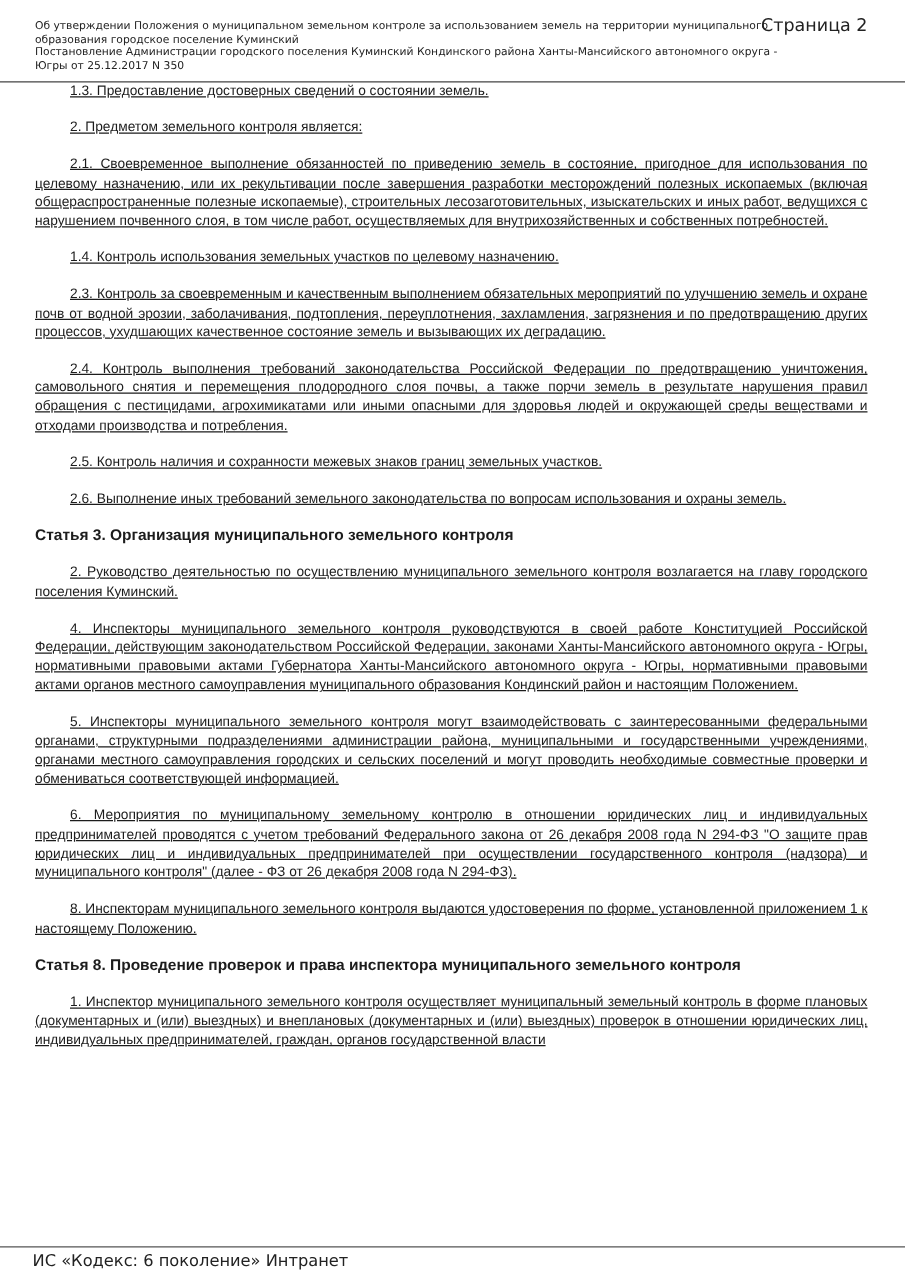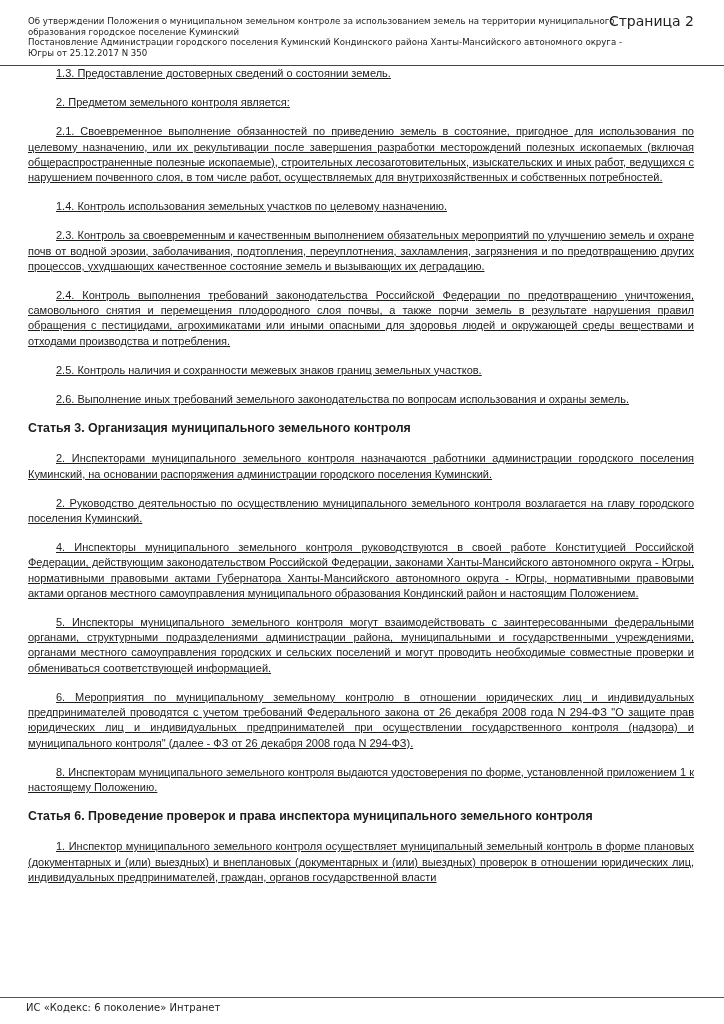--- a/index.html
+++ b/index.html
@@ -35,7 +35,6 @@
   <p class="p">2.5. Контроль наличия и сохранности межевых знаков границ земельных участков.</p>
   <p class="p">2.6. Выполнение иных требований земельного законодательства по вопросам использования и охраны земель.</p>
   <div class="h">Статья 3. Организация муниципального земельного контроля</div>
-  <p class="p">2. Инспекторами муниципального земельного контроля назначаются работники администрации городского поселения Куминский, на основании распоряжения администрации городского поселения Куминский.</p>
   <p class="p">2. Руководство деятельностью по осуществлению муниципального земельного контроля возлагается на главу городского поселения Куминский.</p>
   <p class="p">4. Инспекторы муниципального земельного контроля руководствуются в своей работе Конституцией Российской Федерации, действующим законодательством Российской Федерации, законами Ханты-Мансийского автономного округа - Югры, нормативными правовыми актами Губернатора Ханты-Мансийского автономного округа - Югры, нормативными правовыми актами органов местного самоуправления муниципального образования Кондинский район и настоящим Положением.</p>
   <p class="p">5. Инспекторы муниципального земельного контроля могут взаимодействовать с заинтересованными федеральными органами, структурными подразделениями администрации района, муниципальными и государственными учреждениями, органами местного самоуправления городских и сельских поселений и могут проводить необходимые совместные проверки и обмениваться соответствующей информацией.</p>

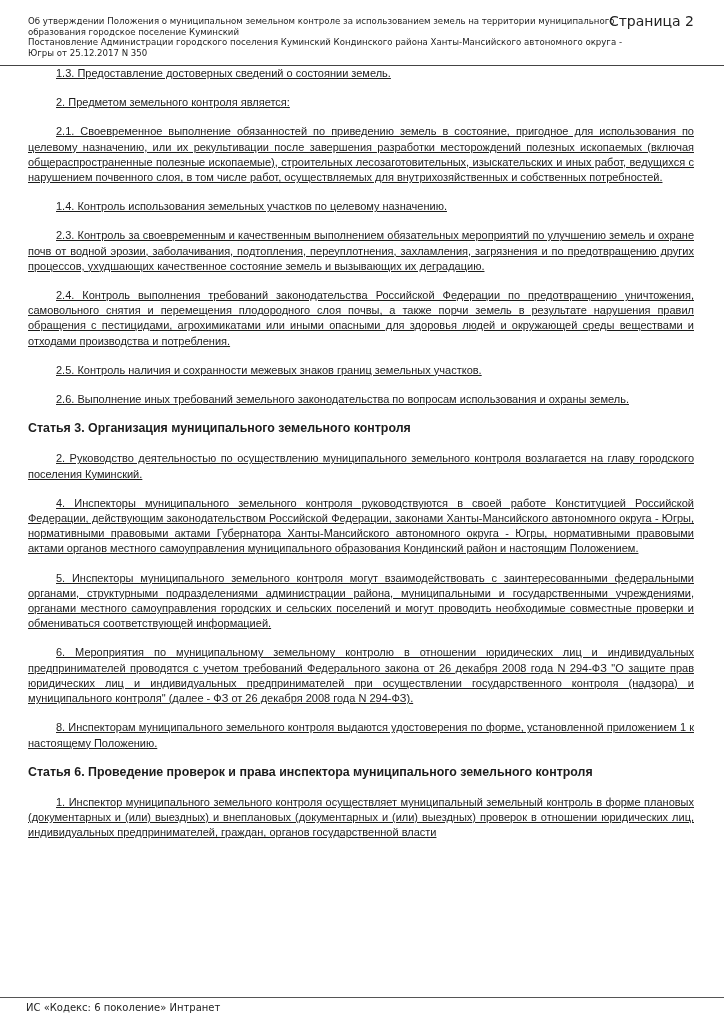--- a/index.html
+++ b/index.html
@@ -40,7 +40,7 @@
   <p class="p">5. Инспекторы муниципального земельного контроля могут взаимодействовать с заинтересованными федеральными органами, структурными подразделениями администрации района, муниципальными и государственными учреждениями, органами местного самоуправления городских и сельских поселений и могут проводить необходимые совместные проверки и обмениваться соответствующей информацией.</p>
   <p class="p">6. Мероприятия по муниципальному земельному контролю в отношении юридических лиц и индивидуальных предпринимателей проводятся с учетом требований Федерального закона от 26 декабря 2008 года N 294-ФЗ "О защите прав юридических лиц и индивидуальных предпринимателей при осуществлении государственного контроля (надзора) и муниципального контроля" (далее - ФЗ от 26 декабря 2008 года N 294-ФЗ).</p>
   <p class="p">8. Инспекторам муниципального земельного контроля выдаются удостоверения по форме, установленной приложением 1 к настоящему Положению.</p>
-  <div class="h">Статья 6. Проведение проверок и права инспектора муниципального земельного контроля</div>
+  <div class="h">Статья 8. Проведение проверок и права инспектора муниципального земельного контроля</div>
   <p class="p">1. Инспектор муниципального земельного контроля осуществляет муниципальный земельный контроль в форме плановых (документарных и (или) выездных) и внеплановых (документарных и (или) выездных) проверок в отношении юридических лиц, индивидуальных предпринимателей, граждан, органов государственной власти</p>
 </div>
 

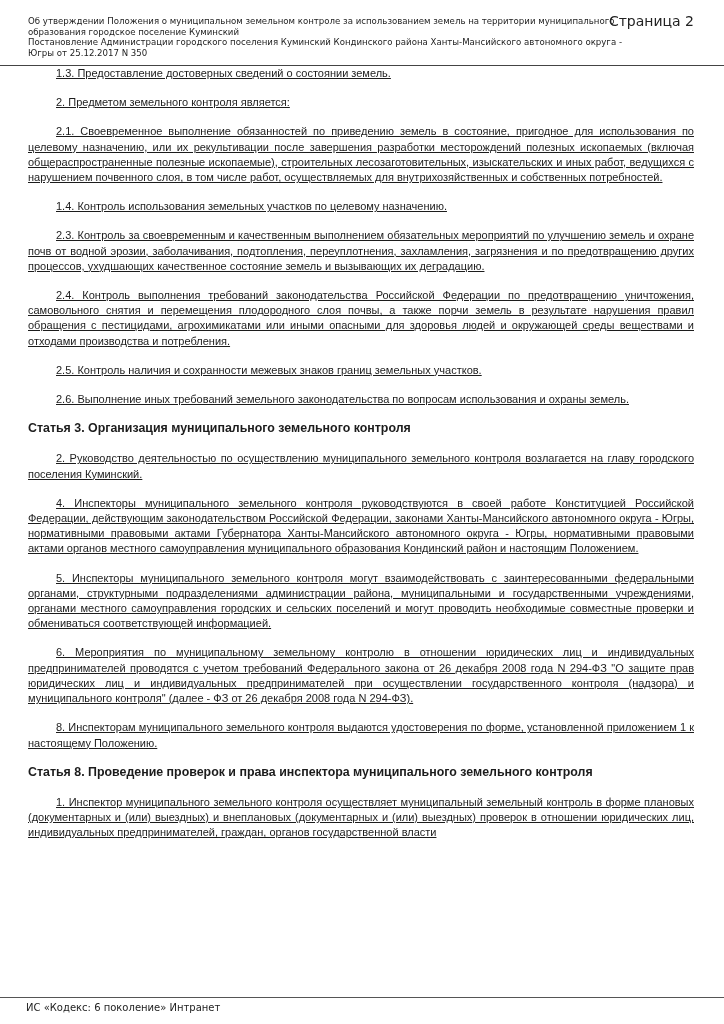--- a/index.html
+++ b/index.html
@@ -10,7 +10,7 @@
   .header .page { position:absolute; right:0; top:0; font-size:14px; }
   .rule-top { position:absolute; left:0; width:724px; top:65px; height:1px; background:#444; }
   .rule-bottom { position:absolute; left:0; width:724px; top:997px; height:1px; background:#555; }
-  .footer { position:absolute; left:26px; top:1002px; font-family:"DejaVu Sans", sans-serif; font-size:10px; color:#222; }
+  .footer { position:absolute; left:26px; top:1002px; font-family:"DejaVu Sans", sans-serif; font-size:13px; color:#222; }
   .content { position:absolute; left:28px; top:66px; width:666px; font-family:"Liberation Sans", sans-serif; font-size:11px; line-height:15.2px; color:#1c1c1c; }
   .p { text-align:justify; text-indent:28px; margin:0 0 14px 0;text-decoration:underline; }
   .h { font-weight:bold; font-size:12.4px; margin:4px 0 15px 0; }

